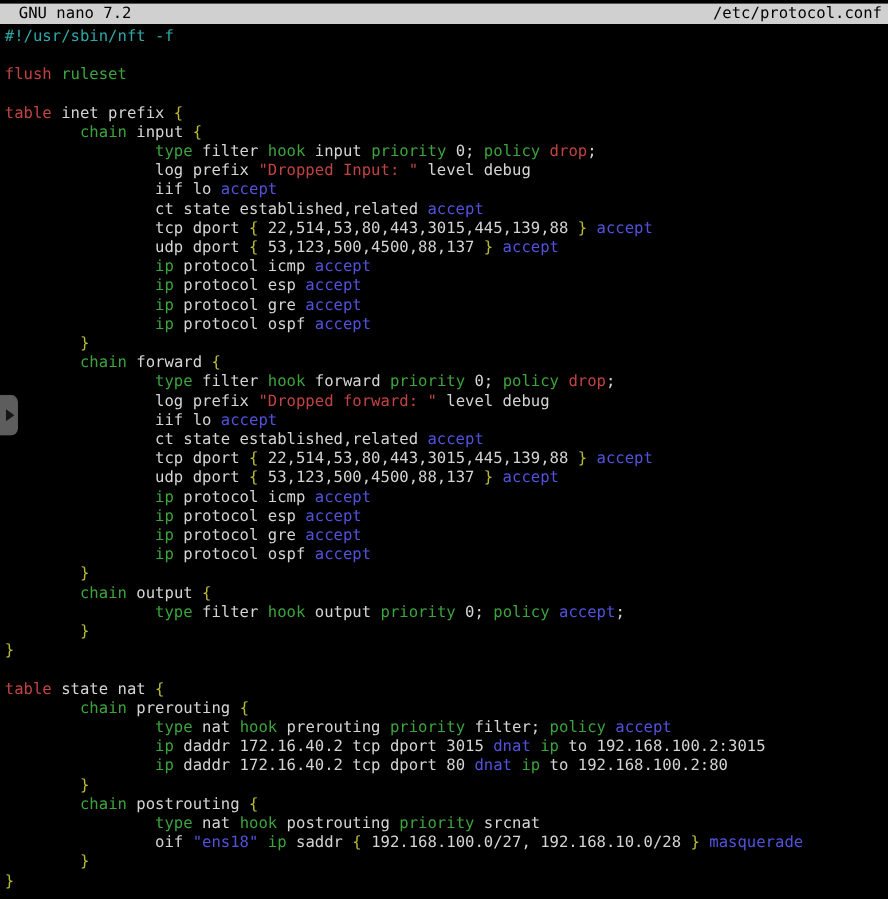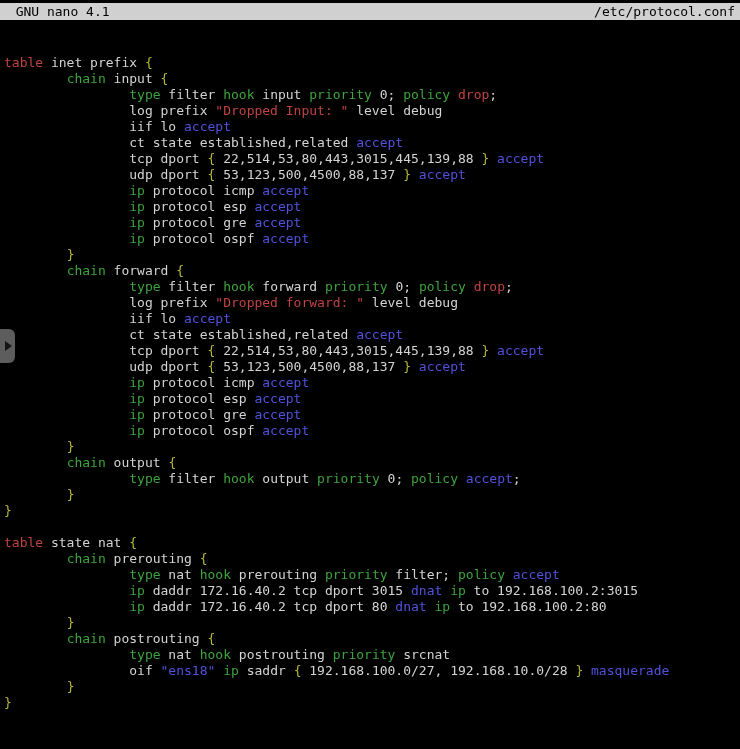--- a/index.html
+++ b/index.html
@@ -58,7 +58,7 @@
 <body style="background: rgb(0, 0, 0); color: rgb(212, 212, 212);">
 
 <header class="titlebar" style="background: rgb(208, 208, 208); color: rgb(0, 0, 0);">
-  <span>  GNU nano 4.1</span>
+  <span>  GNU nano 7.2</span>
   <span>/etc/protocol.conf</span>
 </header>
 

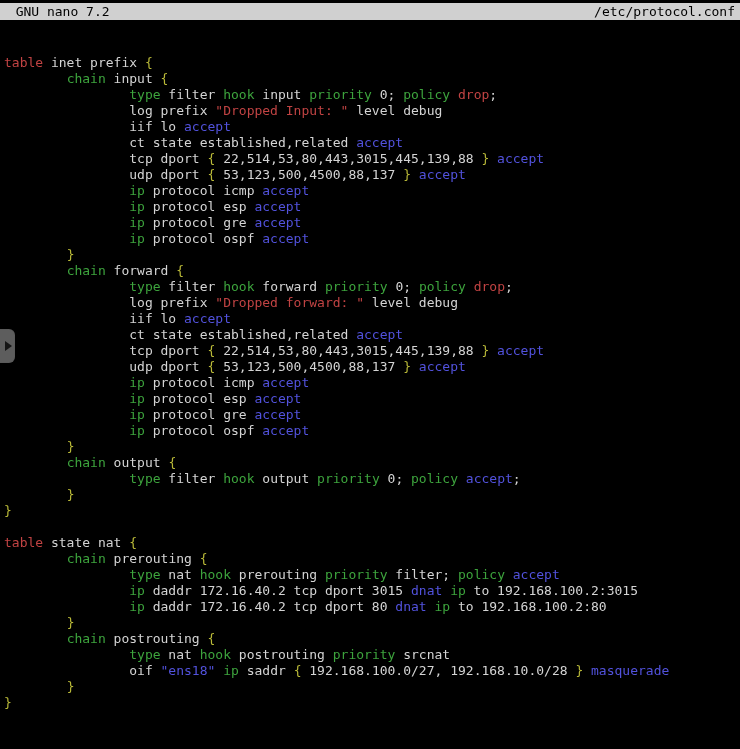--- a/index.html
+++ b/index.html
@@ -63,6 +63,7 @@
 </header>
 
 <div class="screen">
+    <div class="line"><span style="color: rgb(47, 167, 167);">#!/usr/sbin/nft -f</span></div>
     <div class="line">&nbsp;</div>
     <div class="line">&nbsp;</div>
     <div class="line"><span style="color: rgb(193, 67, 67);">table</span><span style="color: rgb(212, 212, 212);"> inet prefix </span><span style="color: rgb(185, 185, 56);">{</span></div>

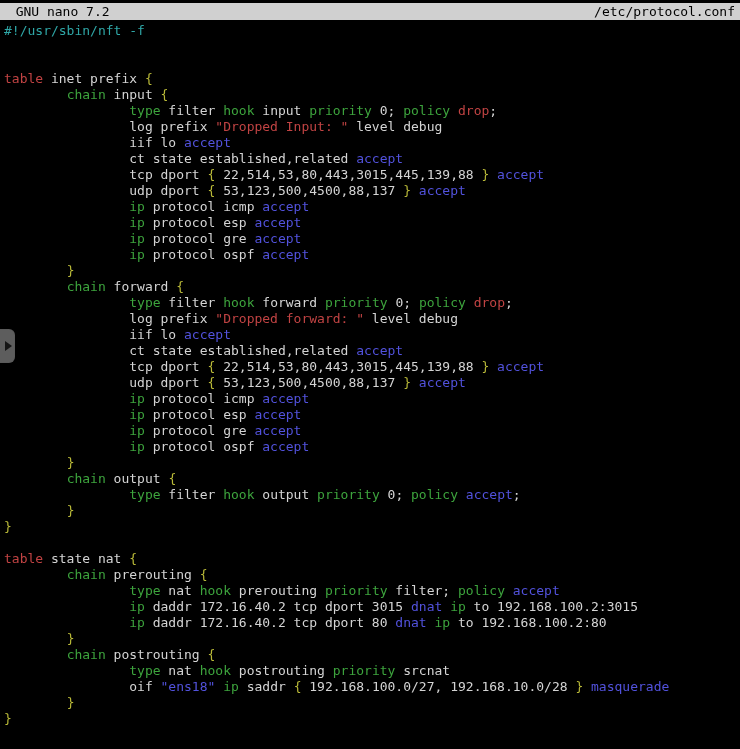--- a/index.html
+++ b/index.html
@@ -65,6 +65,7 @@
 <div class="screen">
     <div class="line"><span style="color: rgb(47, 167, 167);">#!/usr/sbin/nft -f</span></div>
     <div class="line">&nbsp;</div>
+    <div class="line"><span style="color: rgb(193, 67, 67);">flush</span><span style="color: rgb(212, 212, 212);"> </span><span style="color: rgb(61, 164, 61);">ruleset</span></div>
     <div class="line">&nbsp;</div>
     <div class="line"><span style="color: rgb(193, 67, 67);">table</span><span style="color: rgb(212, 212, 212);"> inet prefix </span><span style="color: rgb(185, 185, 56);">{</span></div>
     <div class="line"><span style="color: rgb(212, 212, 212);">        </span><span style="color: rgb(61, 164, 61);">chain</span><span style="color: rgb(212, 212, 212);"> input </span><span style="color: rgb(185, 185, 56);">{</span></div>

